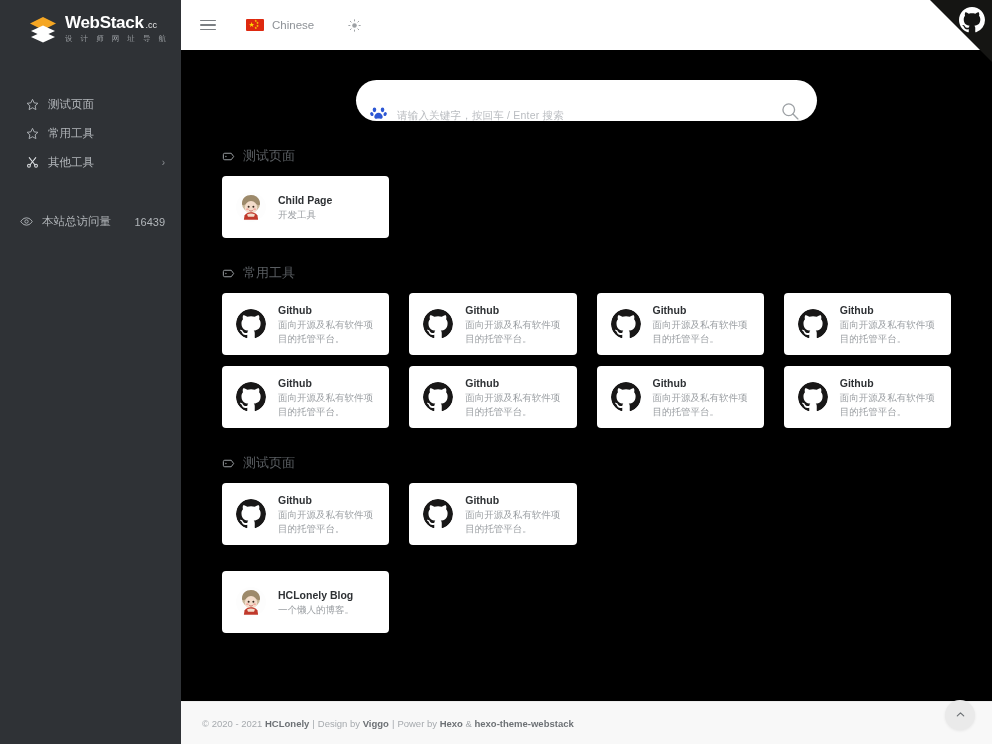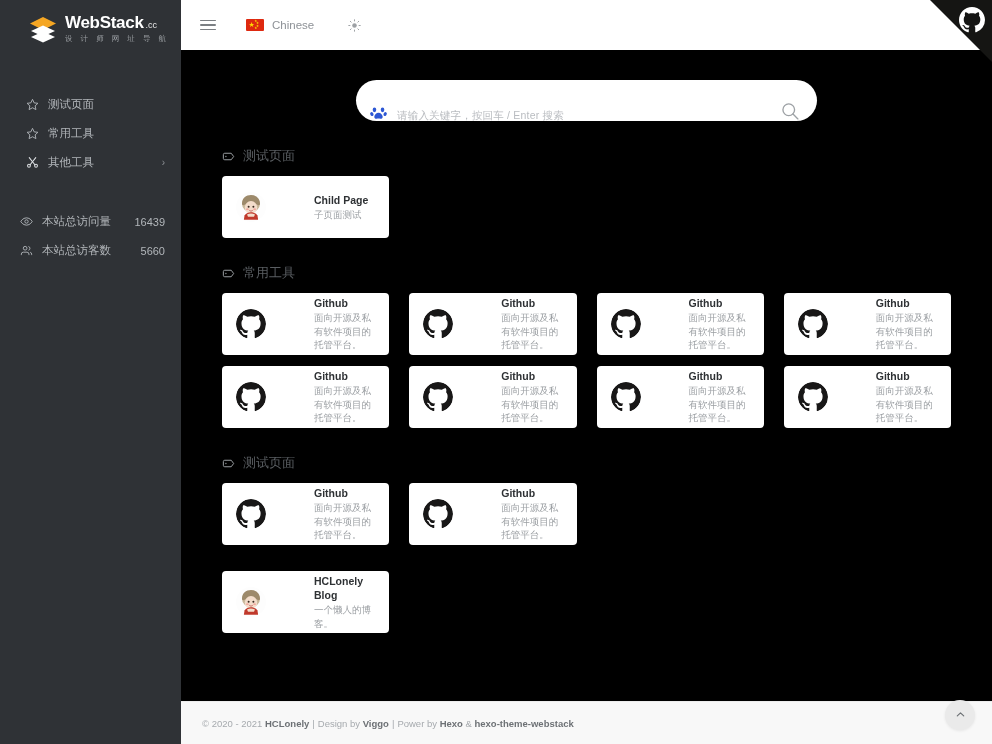--- a/index.html
+++ b/index.html
@@ -139,7 +139,6 @@
     padding: 0 14px;
     cursor: pointer;
     overflow: hidden;
-    gap: 36px;
   }
   .card-icon {
     width: 30px; height: 30px; flex: 0 0 30px;

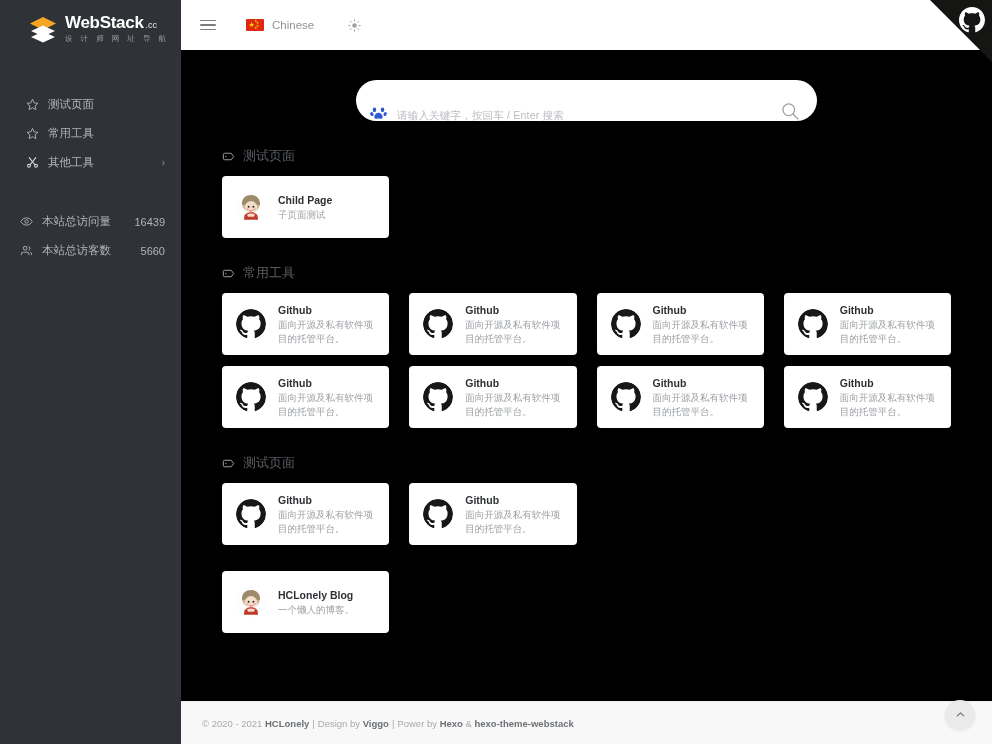--- a/index.html
+++ b/index.html
@@ -352,7 +352,7 @@
                 </span>
                 <div class="card-body">
                   <div class="card-title">Child Page</div>
-                  <div class="card-desc">子页面测试</div>
+                  <div class="card-desc">开发工具</div>
                 </div>
               </div>
             </div>

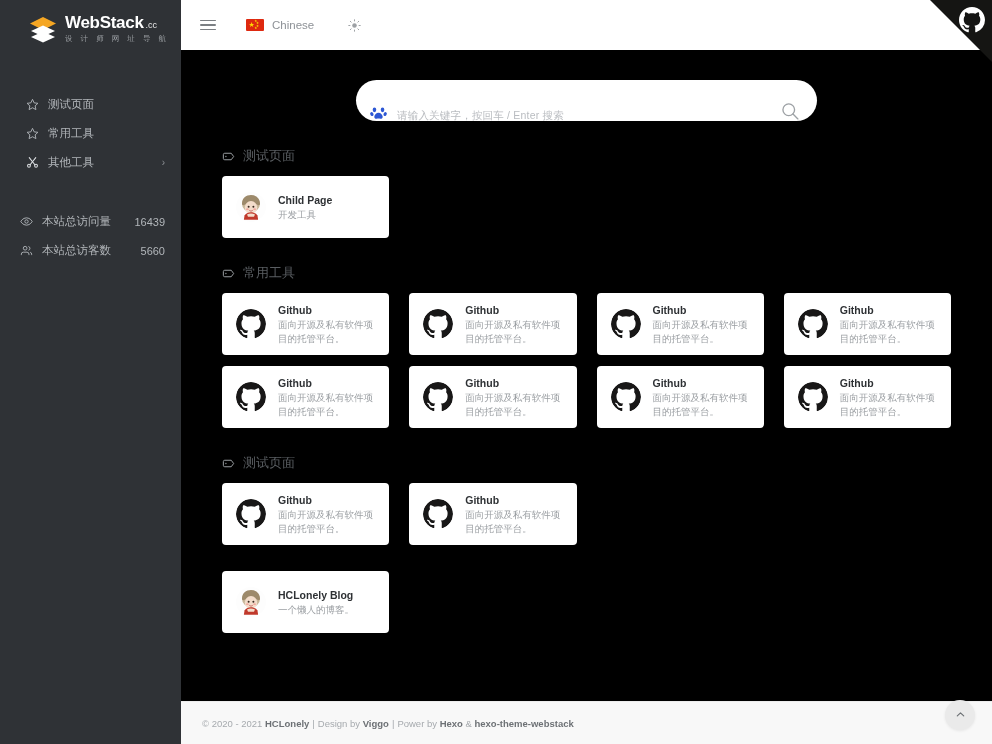--- a/index.html
+++ b/index.html
@@ -239,18 +239,6 @@
         <span class="nav-count">16439</span>
       </div>
 
-      <div class="nav-item wide">
-        <span class="nav-icon">
-          <svg width="13" height="13" viewBox="0 0 24 24" fill="none" stroke="#b2b6ba" stroke-width="1.7" stroke-linejoin="round">
-            <path d="M16.5 20.5v-1.8a3.6 3.6 0 0 0-3.6-3.6H6.1a3.6 3.6 0 0 0-3.6 3.6v1.8"></path>
-            <circle cx="9.5" cy="7.8" r="3.4"></circle>
-            <path d="M21.5 20.5v-1.8a3.6 3.6 0 0 0-2.7-3.5"></path>
-            <path d="M15.6 4.6a3.6 3.6 0 0 1 0 7"></path>
-          </svg>
-        </span>
-        <span class="nav-label">本站总访客数</span>
-        <span class="nav-count">5660</span>
-      </div>
 
     </nav>
   </aside>

